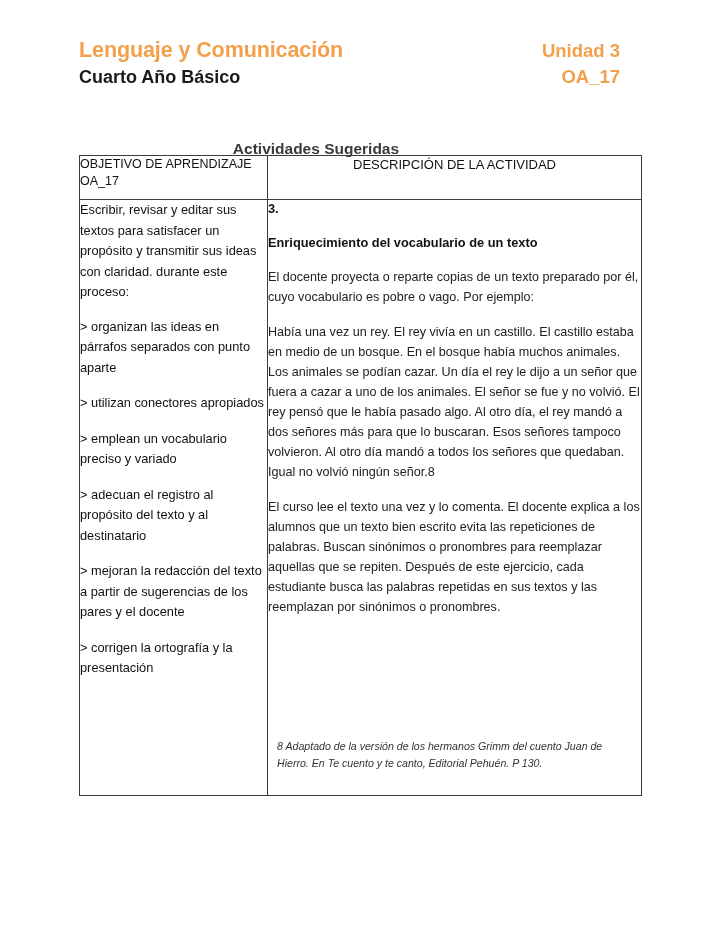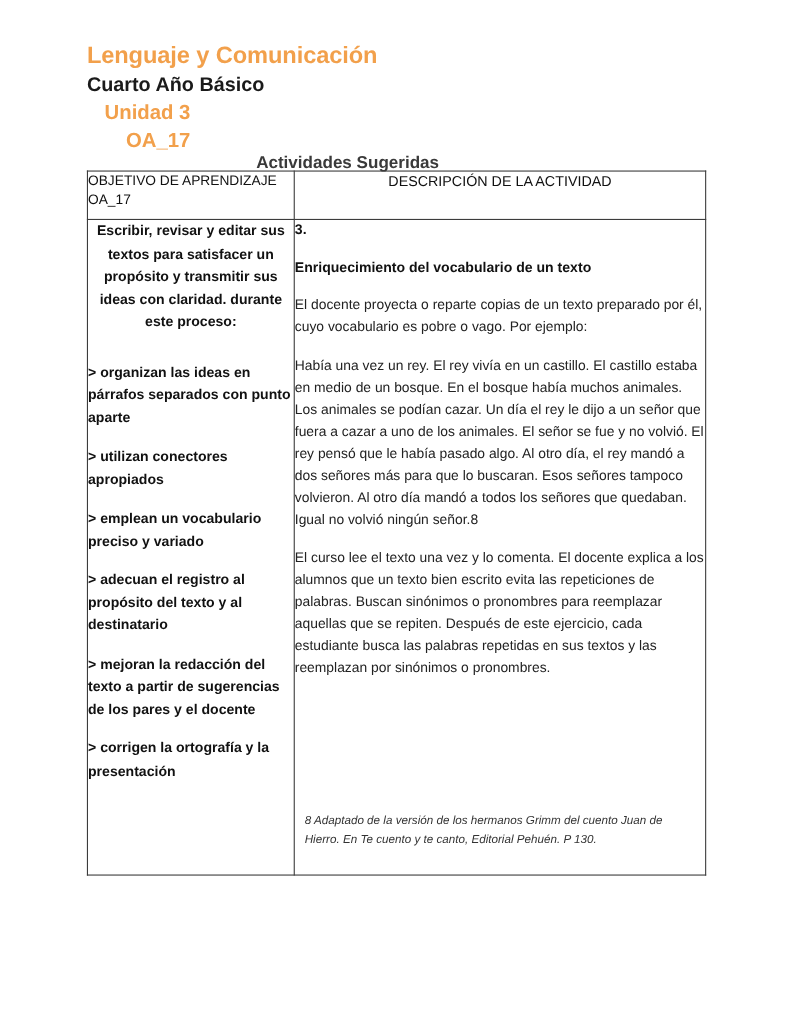--- a/index.html
+++ b/index.html
@@ -32,7 +32,6 @@
     display: flex;
     justify-content: space-between;
     align-items: flex-start;
-    flex-direction: column;
   }
   .header-left { text-align: left; }
   .header-right { text-align: right; margin-left: 16px; }

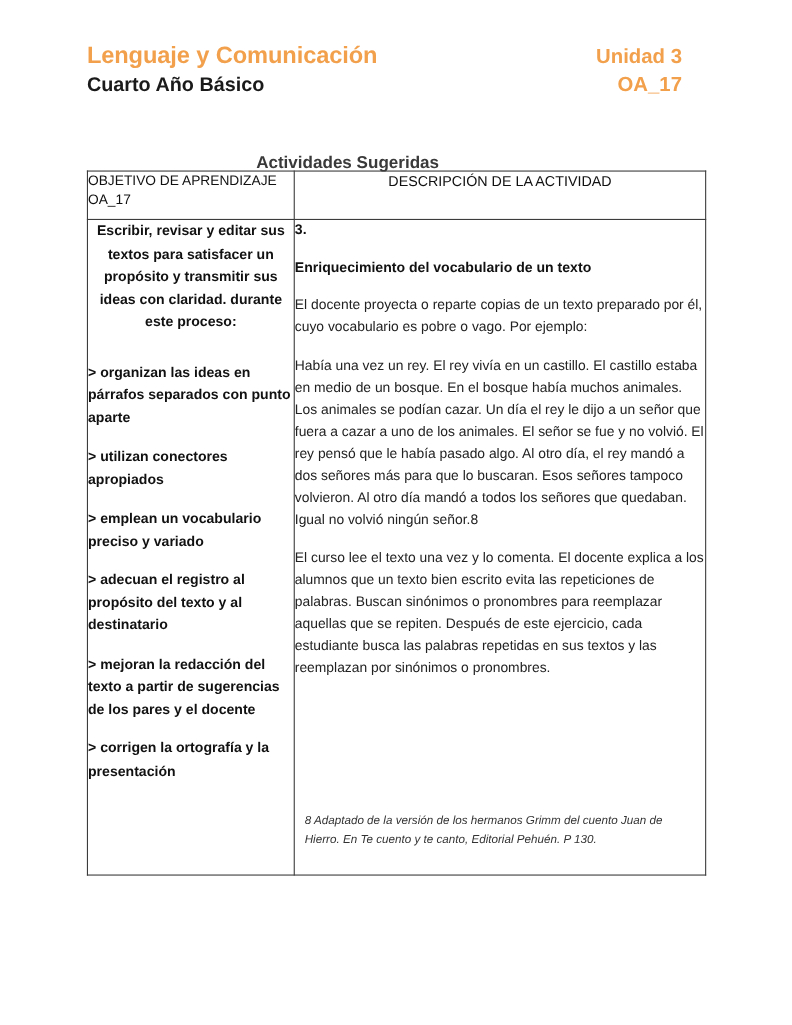--- a/index.html
+++ b/index.html
@@ -132,11 +132,10 @@
 
   .obj-lead {
     font-size: 12.8px;
-    font-weight: bold;
+    font-weight: normal;
     line-height: 20.5px;
     color: #111;
-    margin: 0 0 26px 0;
-    text-align: center;
+    margin: 0 0 14px 0;
   }
   .obj-item {
     font-size: 12.8px;

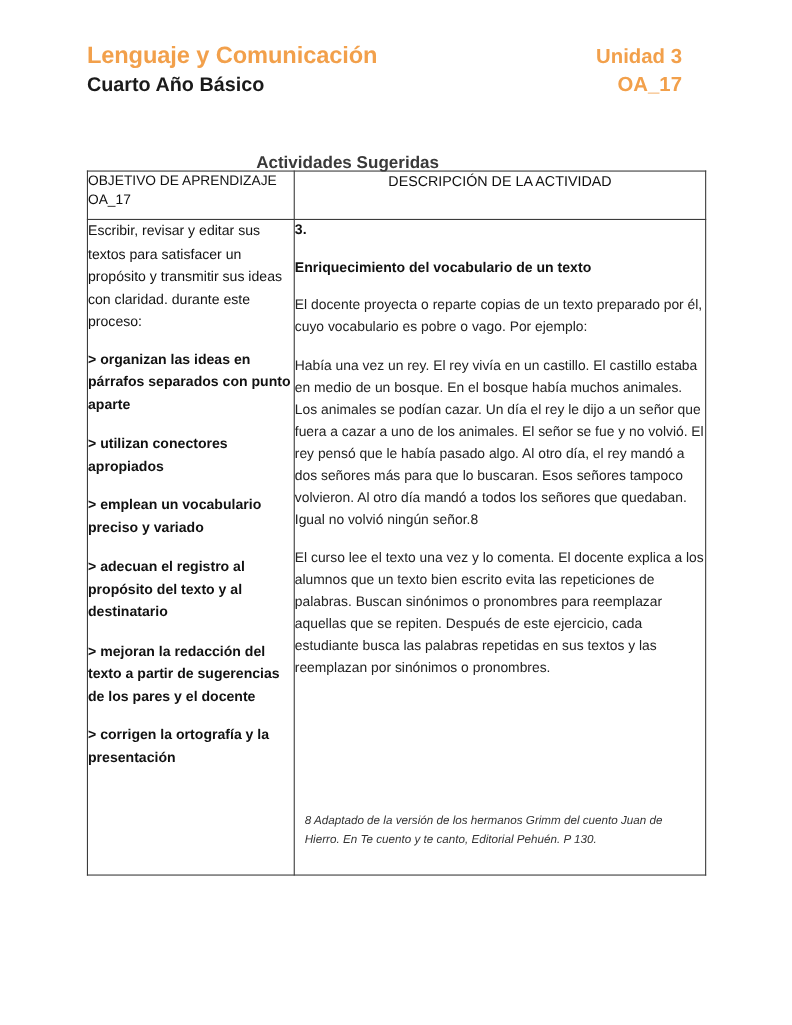--- a/index.html
+++ b/index.html
@@ -139,7 +139,7 @@
   }
   .obj-item {
     font-size: 12.8px;
-    font-weight: bold;
+    font-weight: normal;
     line-height: 20.5px;
     color: #111;
     margin: 0 0 15px 0;

